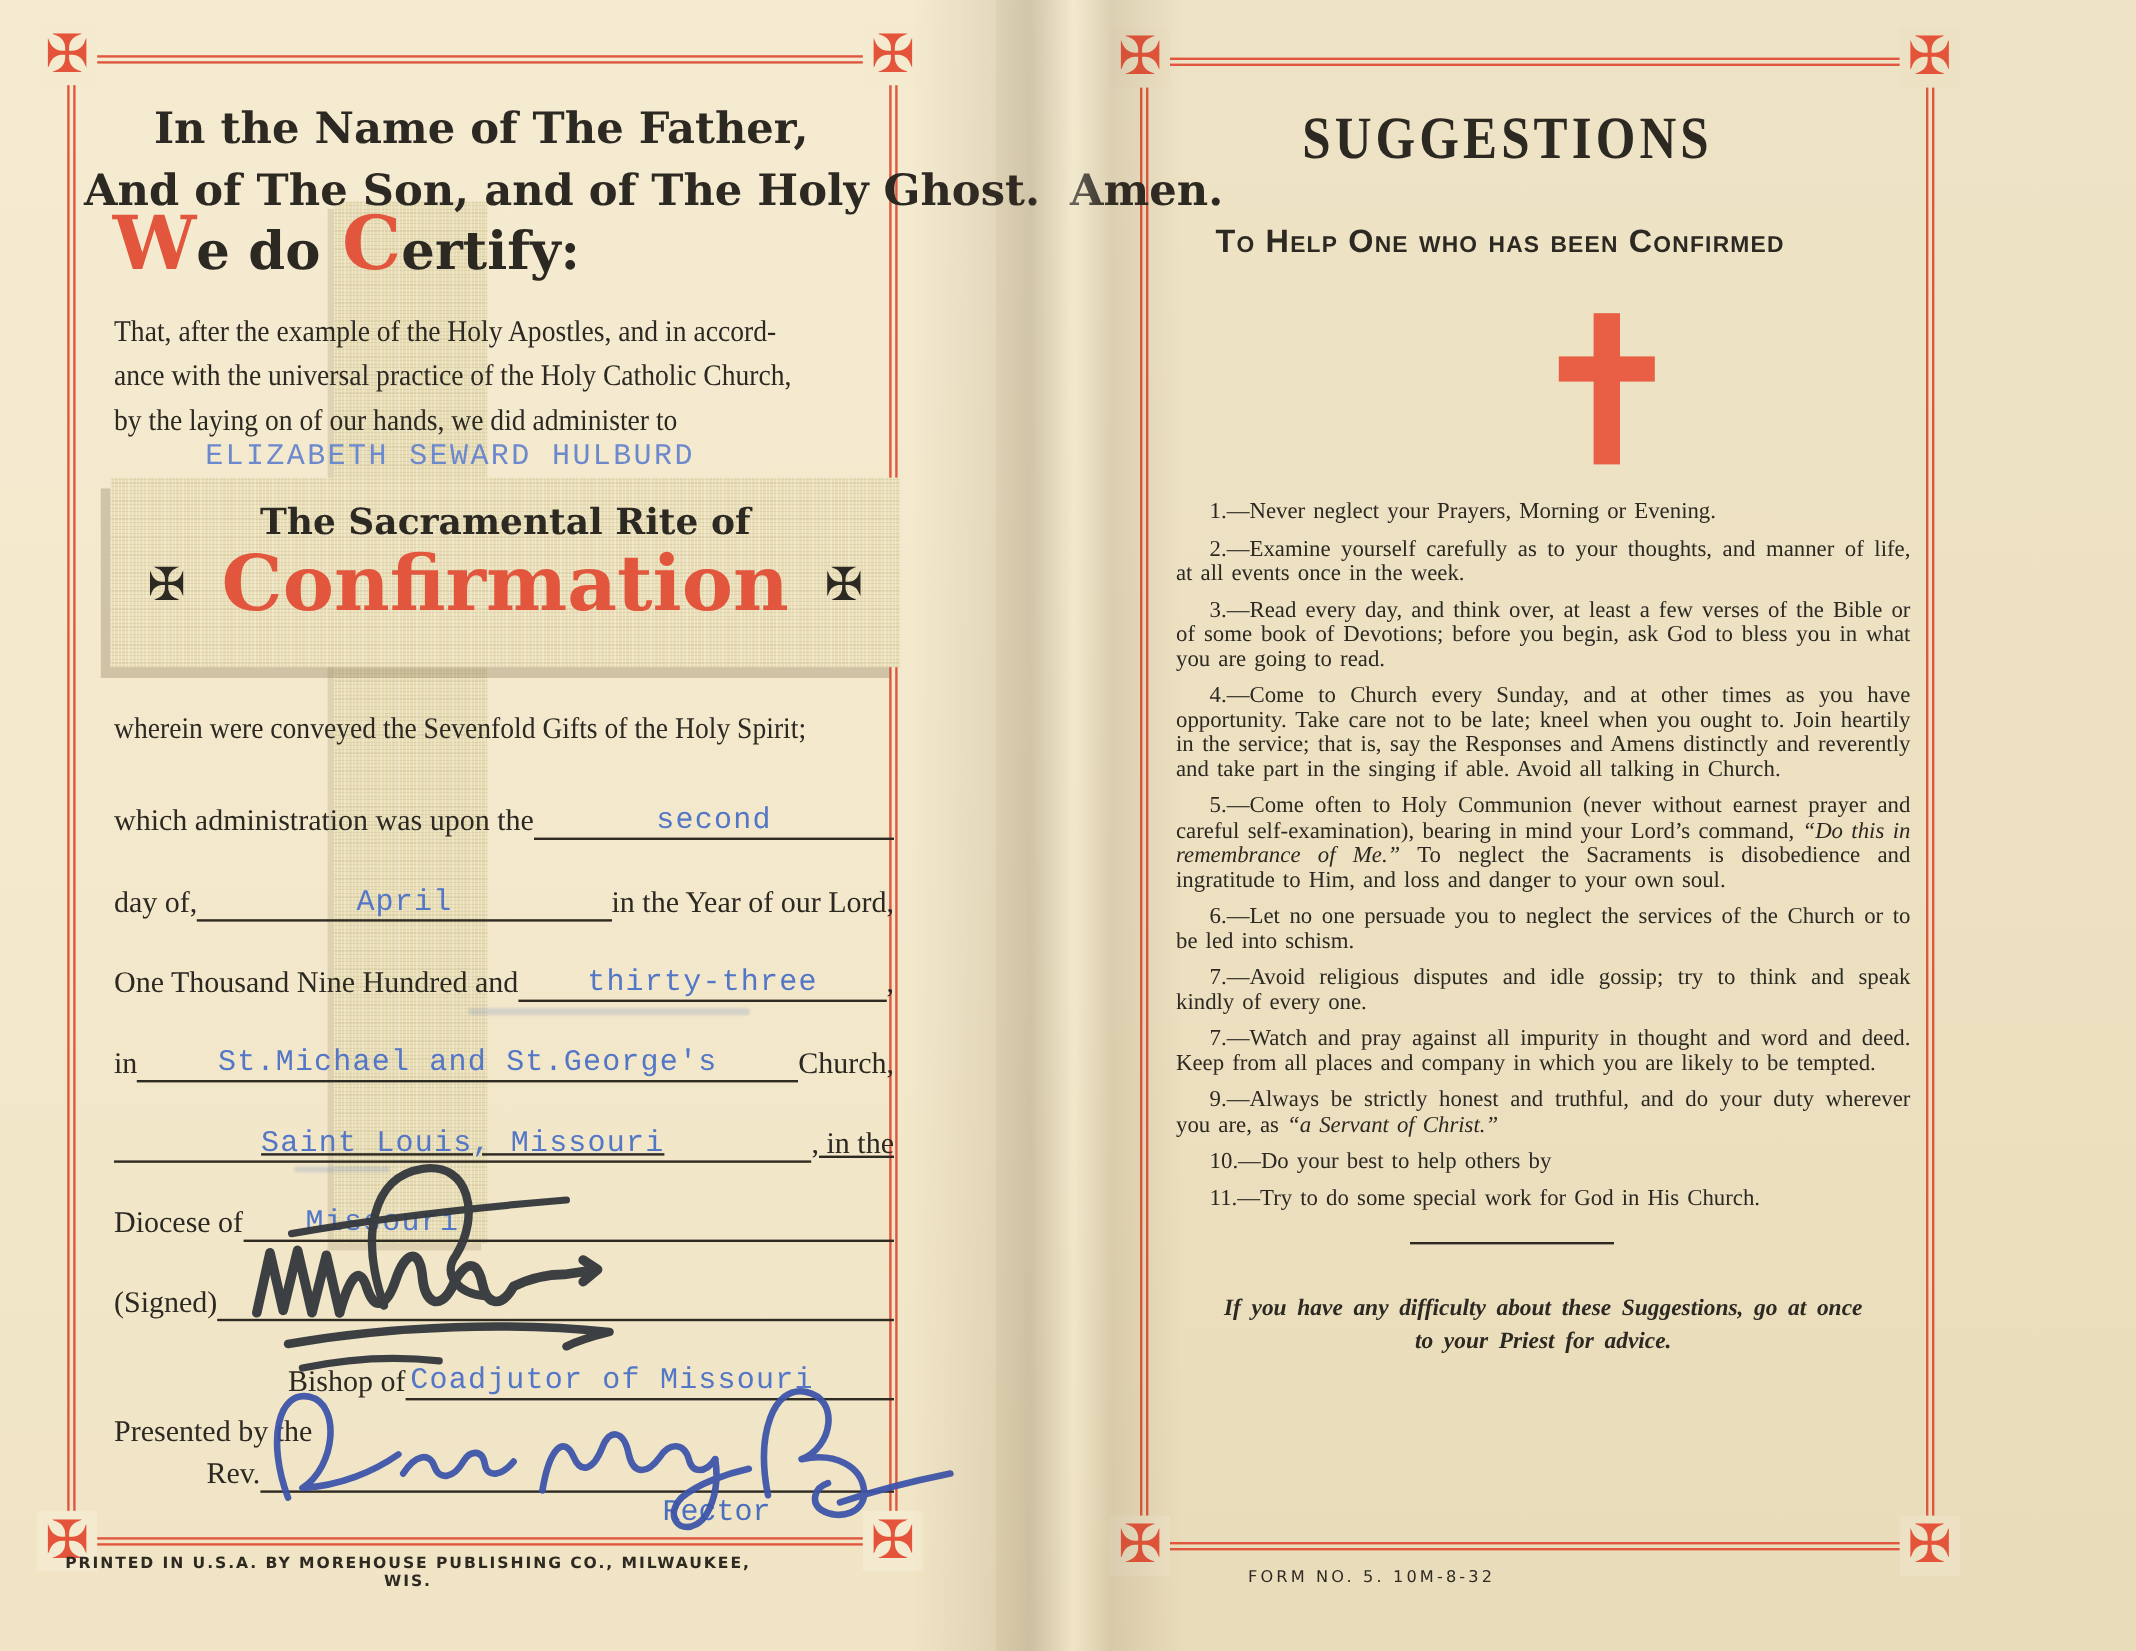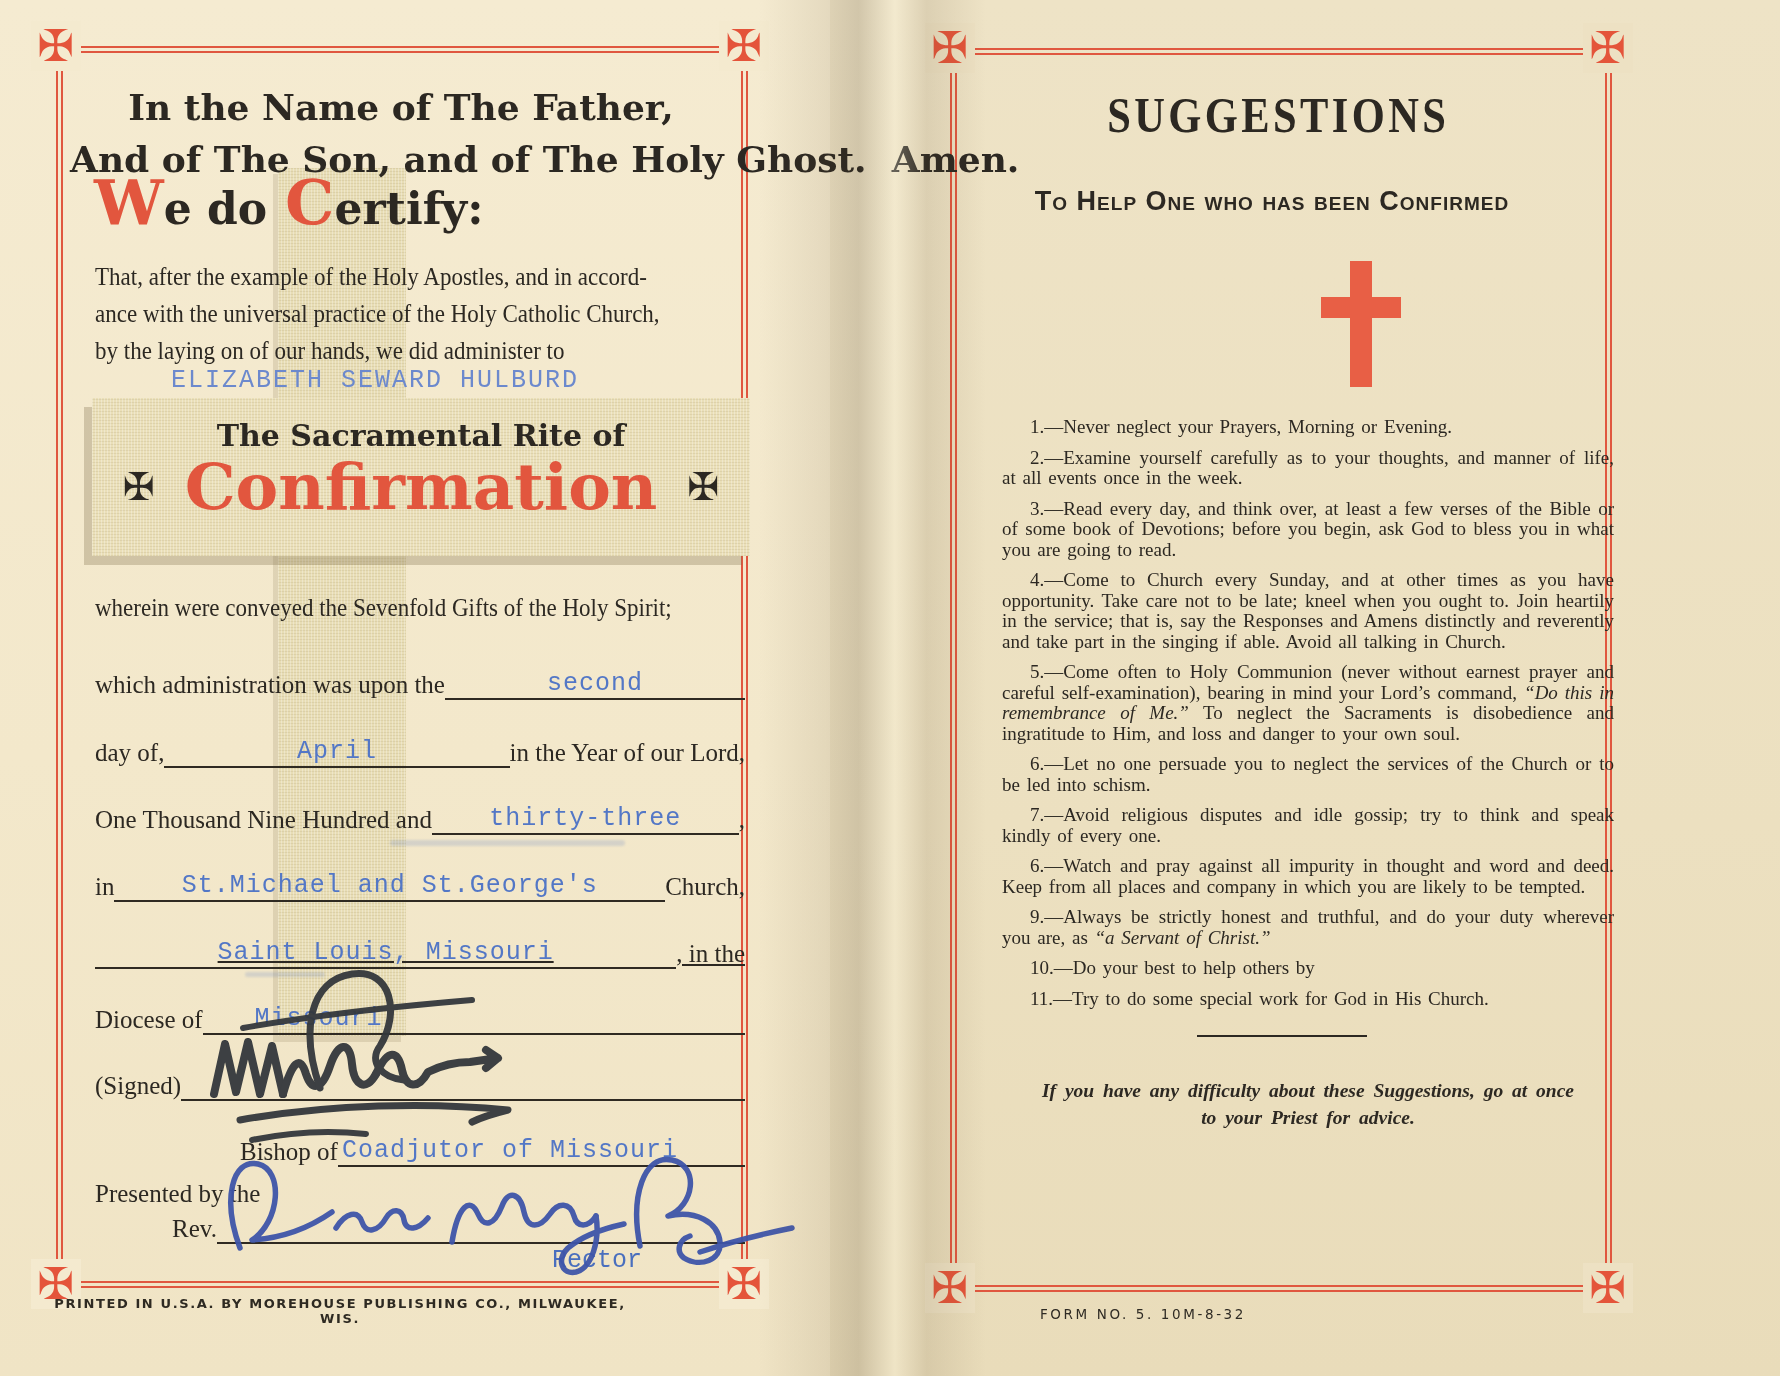--- a/index.html
+++ b/index.html
@@ -86,7 +86,7 @@
   .sig-layer{position:absolute;left:0;top:0;width:830px;height:1376px;z-index:7;}
 
   
-  .col{position:absolute;left:150px;top:90px;width:612px;z-index:3;margin-left:22px;}
+  .col{position:absolute;left:150px;top:90px;width:612px;z-index:3;}
   .sg-title{margin:0;text-align:center;font-family:"Liberation Serif",serif;font-weight:700;
     font-size:50px;line-height:1;letter-spacing:4px;position:relative;left:-30px;}
   .sg-title span{display:inline-block;transform:scaleX(.85);}

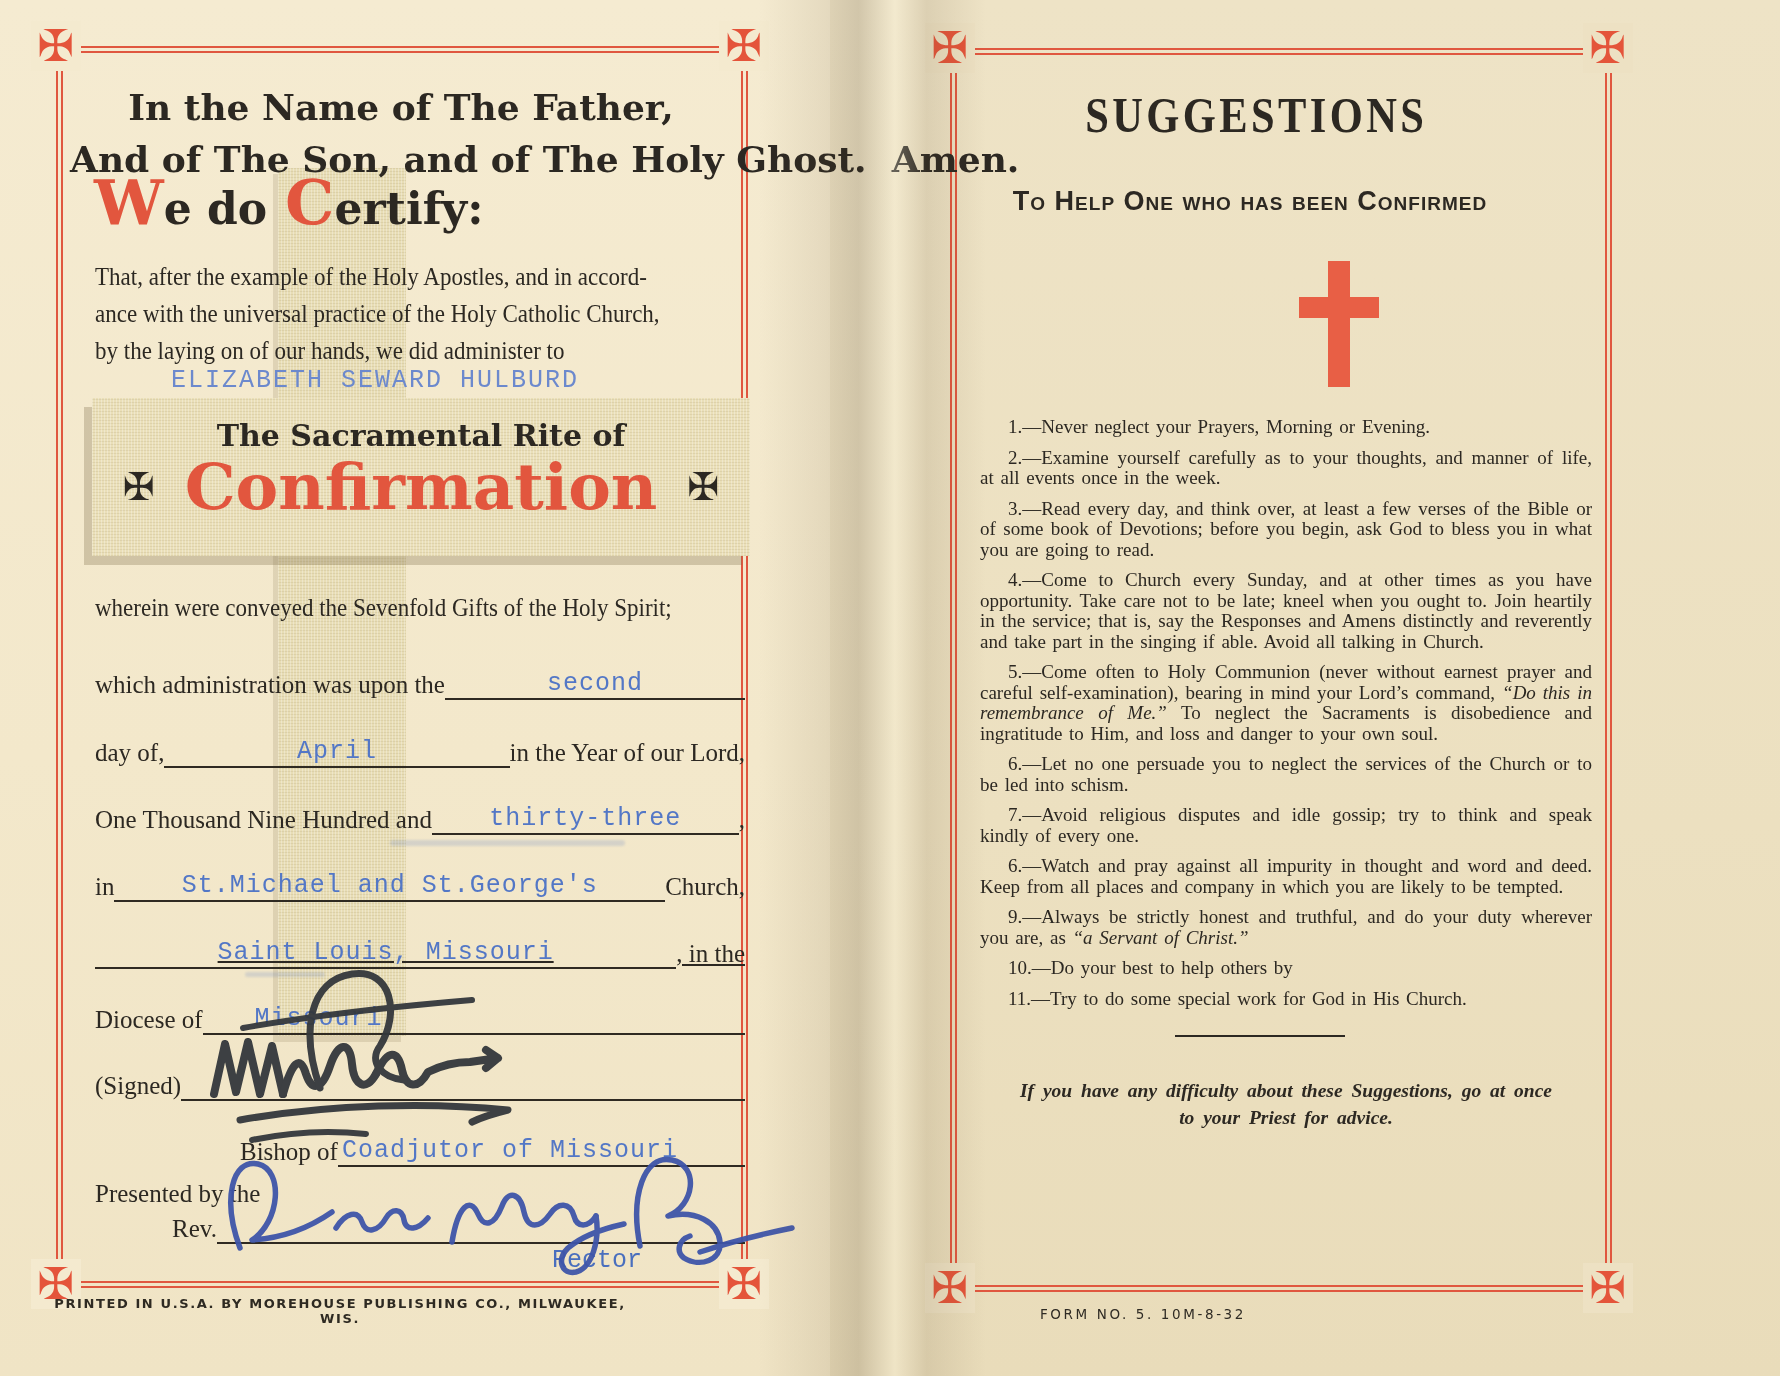--- a/index.html
+++ b/index.html
@@ -262,7 +262,7 @@
         <p><span>5.—Come often to Holy Communion (never without earnest prayer and careful self-examination), bearing in mind your Lord’s command, </span><i>“Do this in remembrance of Me.”</i><span> To neglect the Sacraments is disobedience and ingratitude to Him, and loss and danger to your own soul.</span></p>
         <p><span>6.—Let no one persuade you to neglect the services of the Church or to be led into schism.</span></p>
         <p><span>7.—Avoid religious disputes and idle gossip; try to think and speak kindly of every one.</span></p>
-        <p><span>6.—Watch and pray against all impurity in thought and word and deed.  Keep from all places and company in which you are likely to be tempted.</span></p>
+        <p><span>7.—Watch and pray against all impurity in thought and word and deed.  Keep from all places and company in which you are likely to be tempted.</span></p>
         <p><span>9.—Always be strictly honest and truthful, and do your duty wherever you are, as </span><i>“a Servant of Christ.”</i><span></span></p>
         <p><span>10.—Do your best to help others by</span></p>
         <p><span>11.—Try to do some special work for God in His Church.</span></p>

